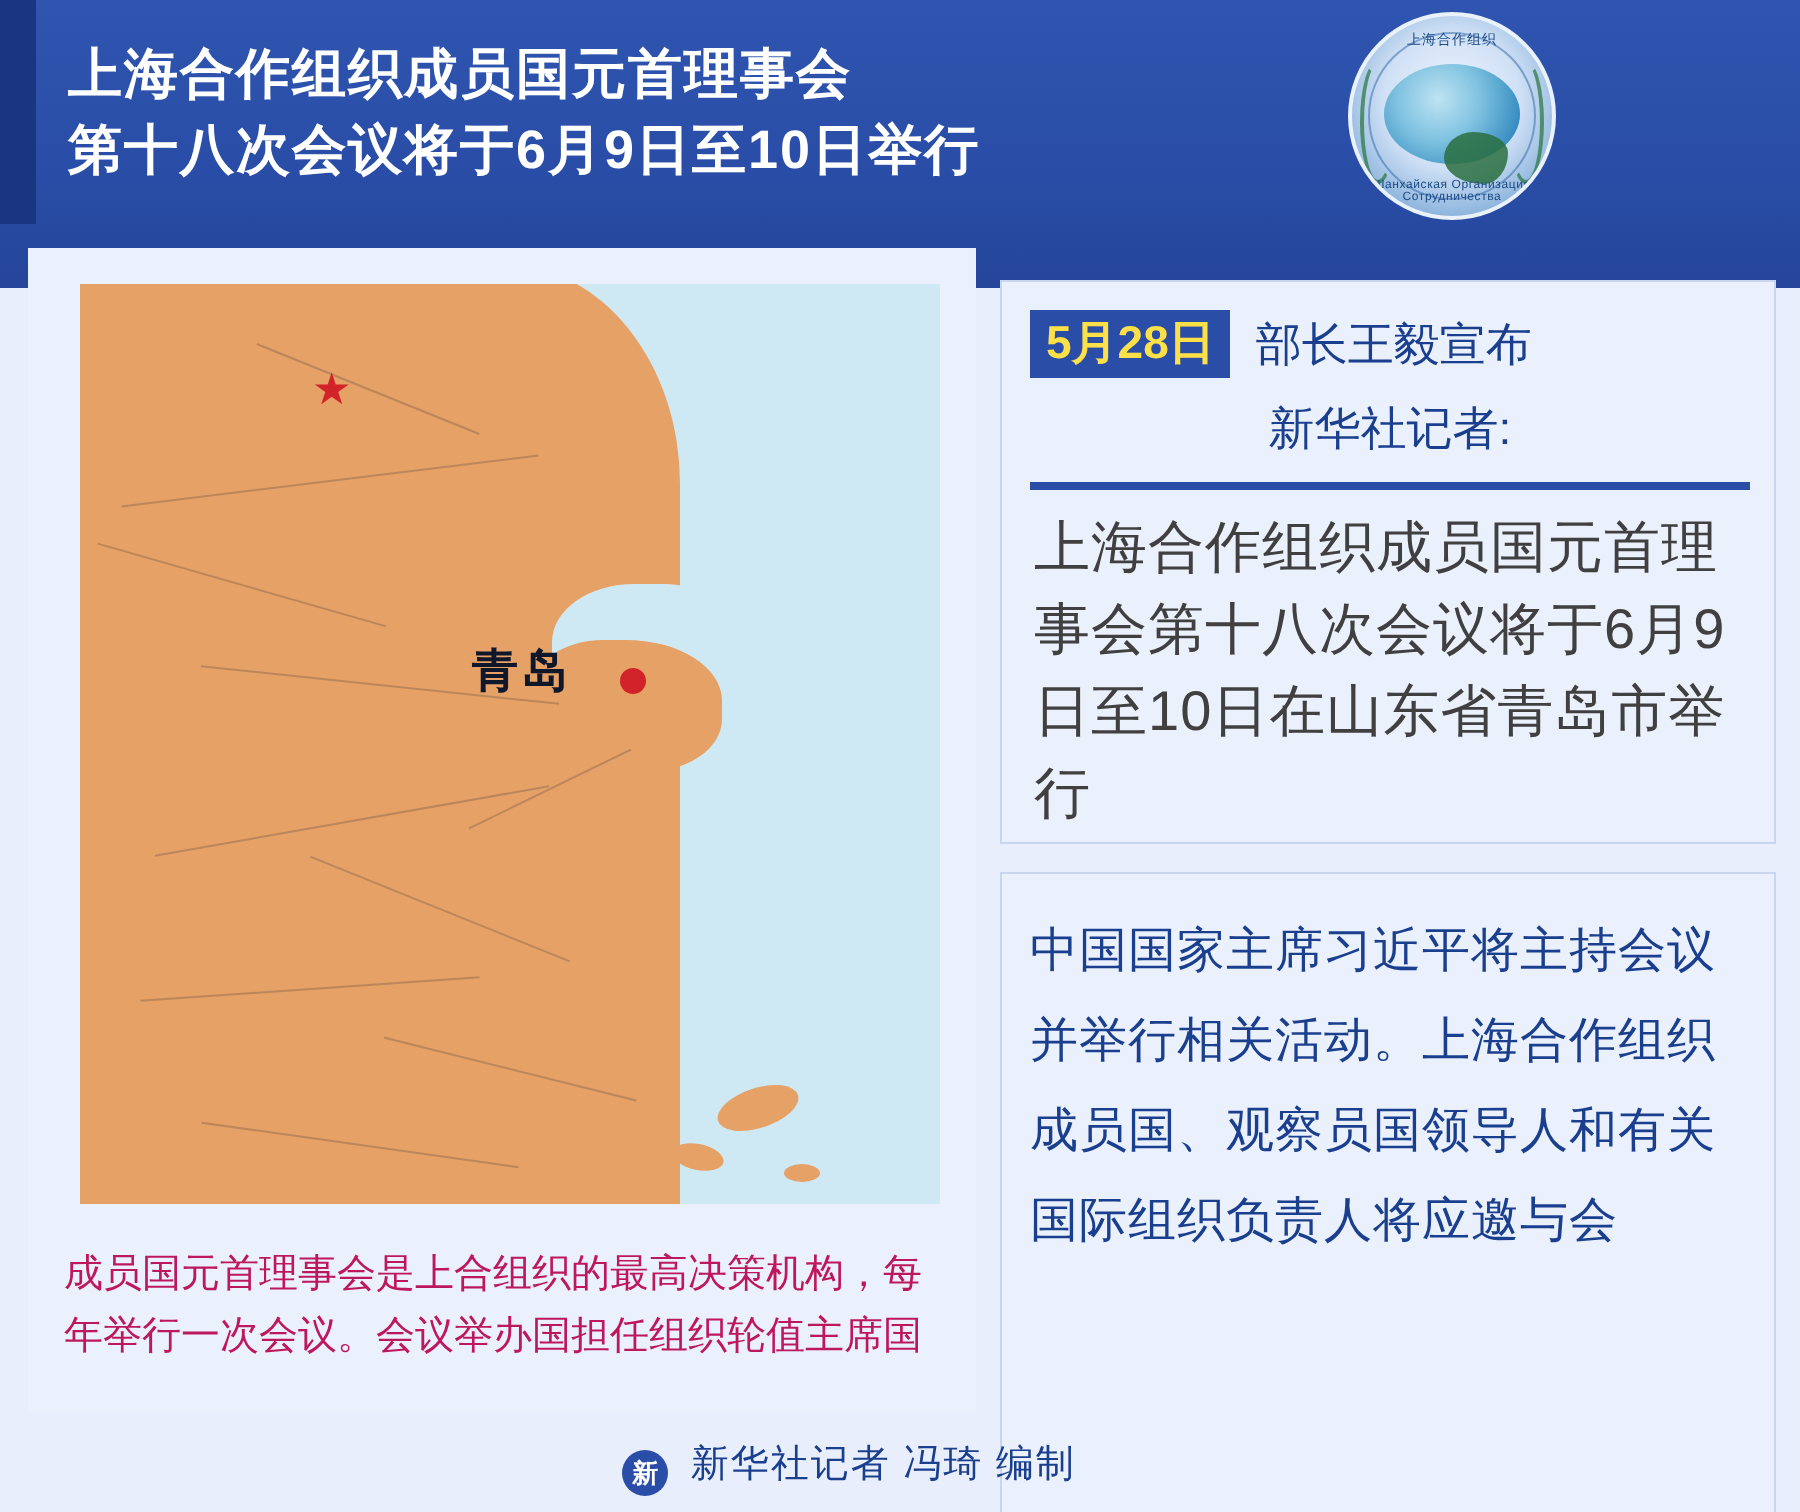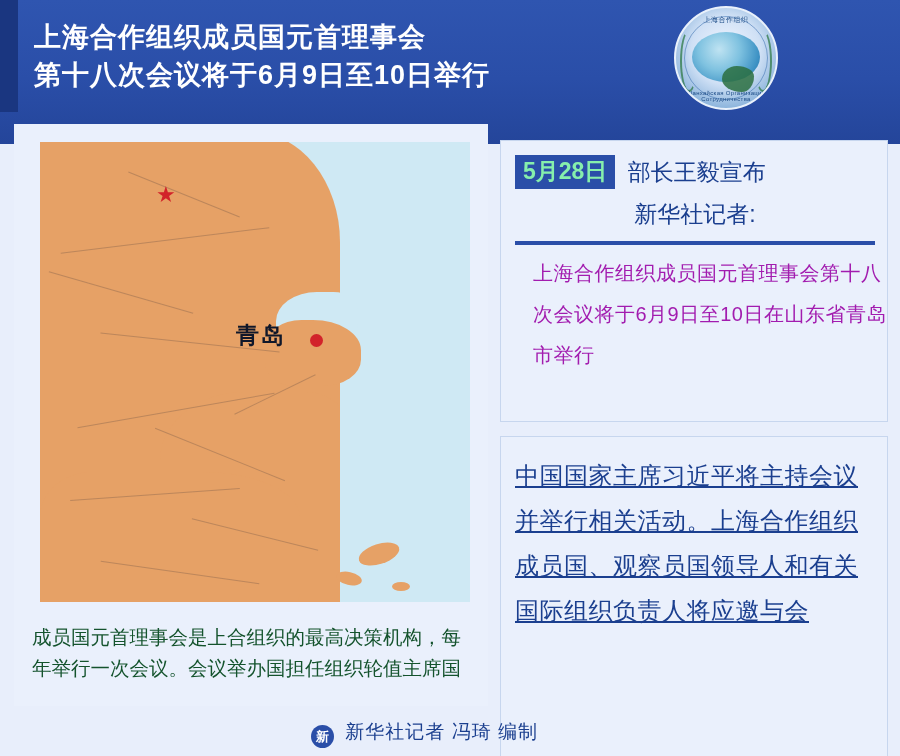--- a/index.html
+++ b/index.html
@@ -257,7 +257,7 @@
   .date-chip {
     display: inline-block;
     background: #2a4ea8;
-    color: #86efac;
+    color: #fde047;
     font-size: 23px;
     font-weight: bold;
     padding: 2px 8px 4px 8px;

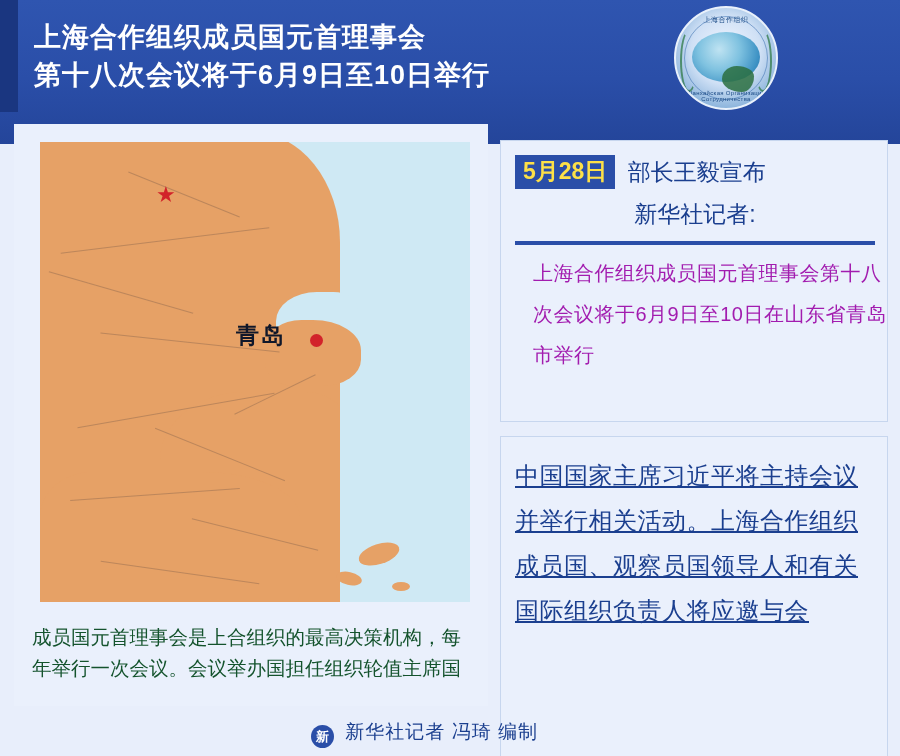--- a/index.html
+++ b/index.html
@@ -289,10 +289,10 @@
   }
   .body-text {
     position: absolute;
-    left: 32px; top: 112px;
+    left: 16px; top: 112px;
     width: 362px;
-    color: #a21caf;
-    font-size: 20px;
+    color: #404040;
+    font-size: 28px;
     line-height: 41px;
     letter-spacing: .5px;
   }

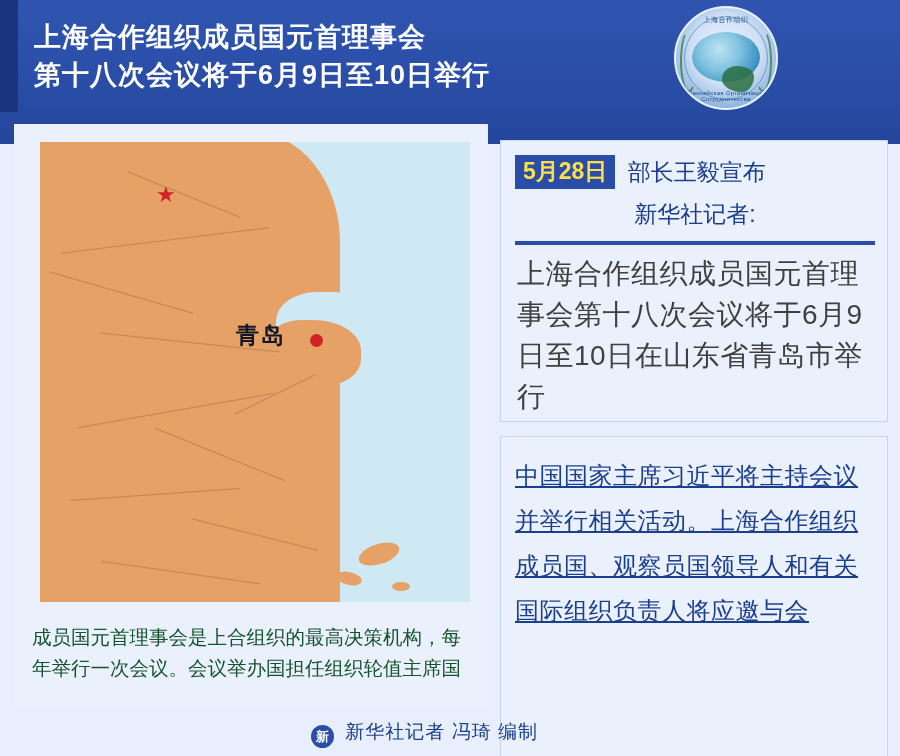--- a/index.html
+++ b/index.html
@@ -304,7 +304,6 @@
     font-size: 24px;
     line-height: 45px;
     letter-spacing: .5px;
-    text-decoration: underline;
   }
 
   

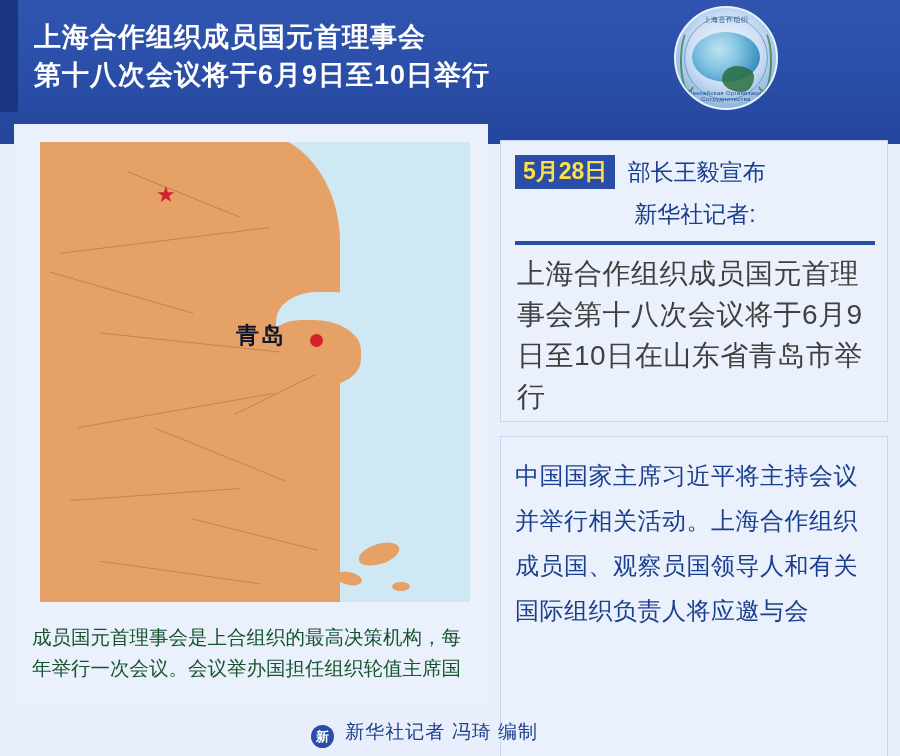--- a/index.html
+++ b/index.html
@@ -228,7 +228,7 @@
     position: absolute;
     left: 14px; top: 492px;
     width: 446px; height: 82px;
-    color: #14532d;
+    color: #be185d;
     font-size: 19.5px;
     line-height: 31px;
     padding: 6px 4px 0 4px;

